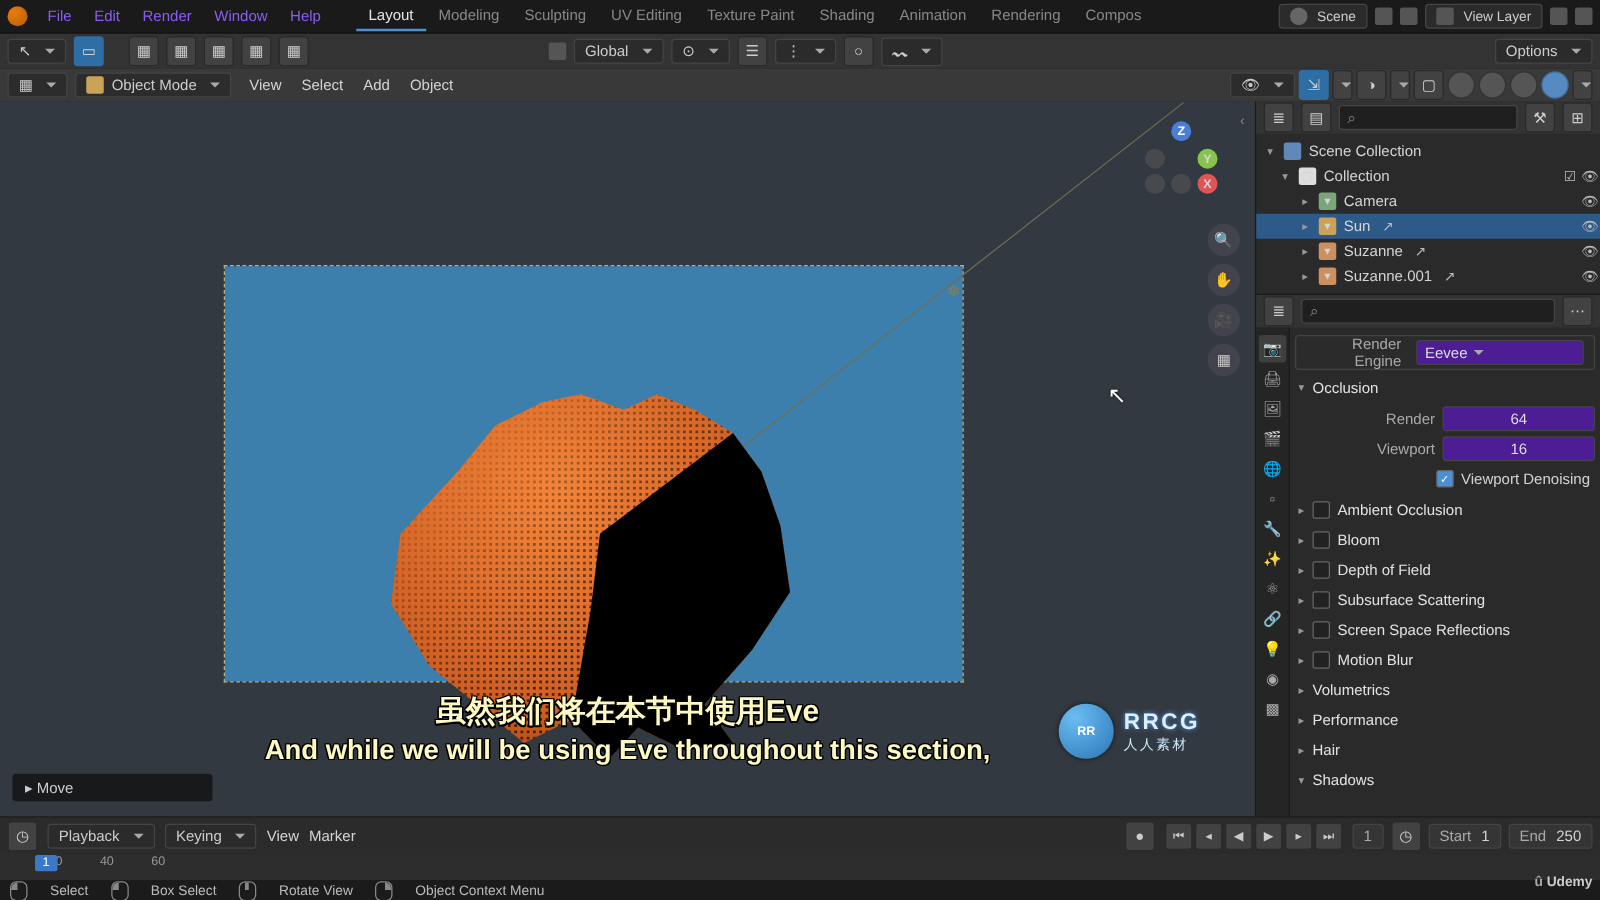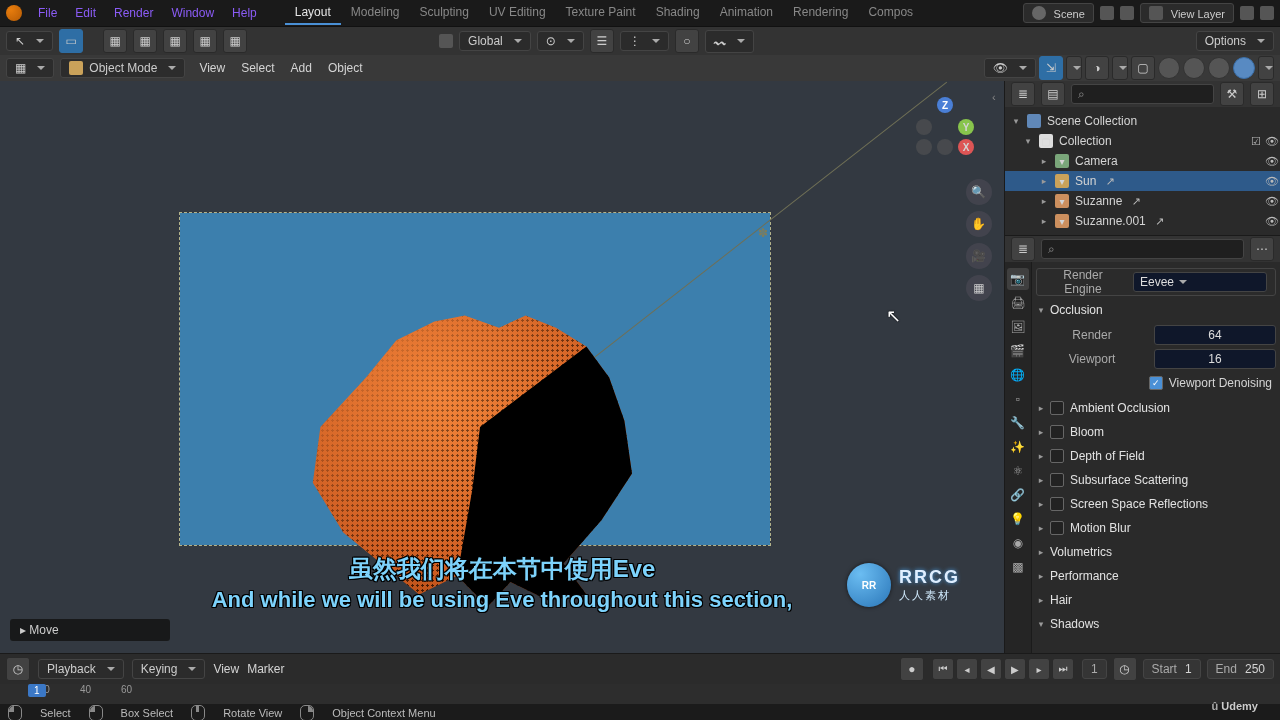--- a/index.html
+++ b/index.html
@@ -77,7 +77,7 @@
   .ptab.sel{background:#3f3f3f;color:#e0e0e0}
   .prop-body{flex:1;overflow:auto;padding:4px 4px 4px 4px}
   .field-row{display:flex;align-items:center;height:22px;margin:2px 0}
-  .field-row .lbl{flex:1;text-align:center;padding-right:6px;color:#aaa}
+  .field-row .lbl{flex:1;text-align:right;padding-right:6px;color:#aaa}
   .field-row .val{width:120px;background:#0f172a;border:1px solid #444;border-radius:3px;height:18px;display:flex;align-items:center;justify-content:center;color:#ddd}
   .field-row.drop .val{justify-content:flex-start;padding:0 6px}
   .panel-hd{display:flex;align-items:center;height:24px;color:#e2e2e2;font-size:12px}

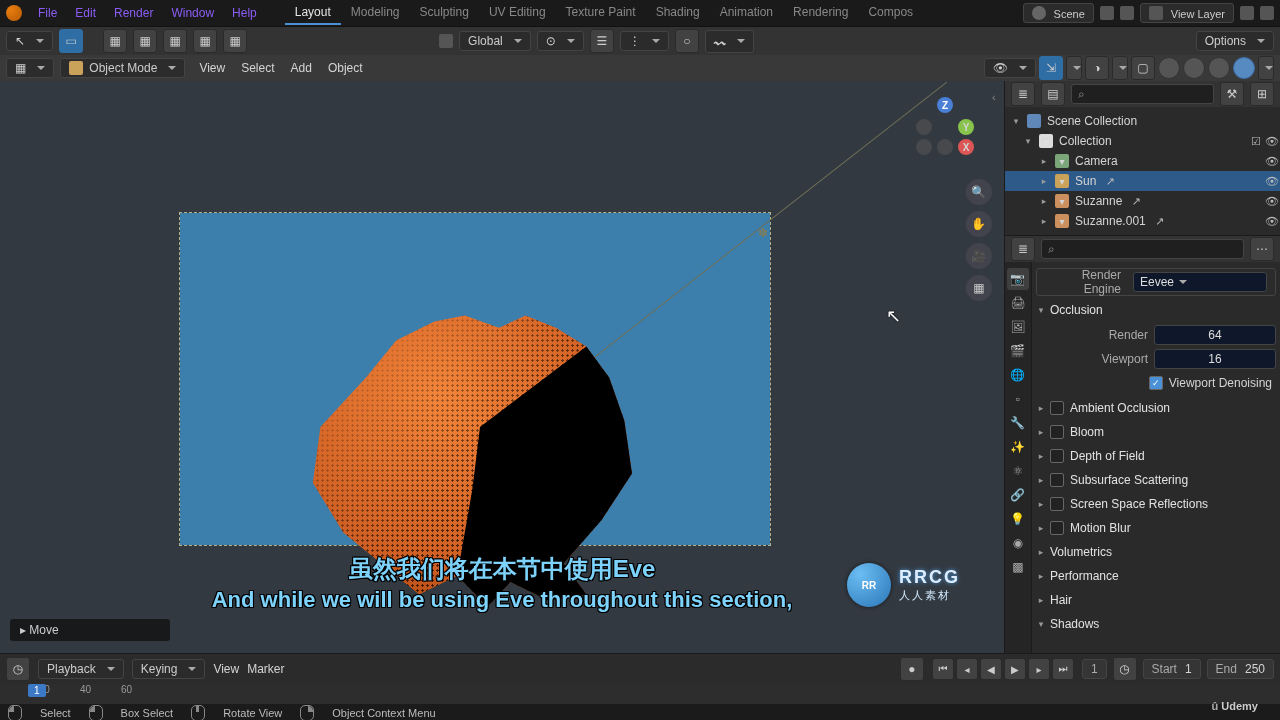--- a/index.html
+++ b/index.html
@@ -78,7 +78,7 @@
   .prop-body{flex:1;overflow:auto;padding:4px 4px 4px 4px}
   .field-row{display:flex;align-items:center;height:22px;margin:2px 0}
   .field-row .lbl{flex:1;text-align:right;padding-right:6px;color:#aaa}
-  .field-row .val{width:120px;background:#0f172a;border:1px solid #444;border-radius:3px;height:18px;display:flex;align-items:center;justify-content:center;color:#ddd}
+  .field-row .val{width:120px;background:#4c1d95;border:1px solid #444;border-radius:3px;height:18px;display:flex;align-items:center;justify-content:center;color:#ddd}
   .field-row.drop .val{justify-content:flex-start;padding:0 6px}
   .panel-hd{display:flex;align-items:center;height:24px;color:#e2e2e2;font-size:12px}
   .panel-hd .tri{margin-right:4px}

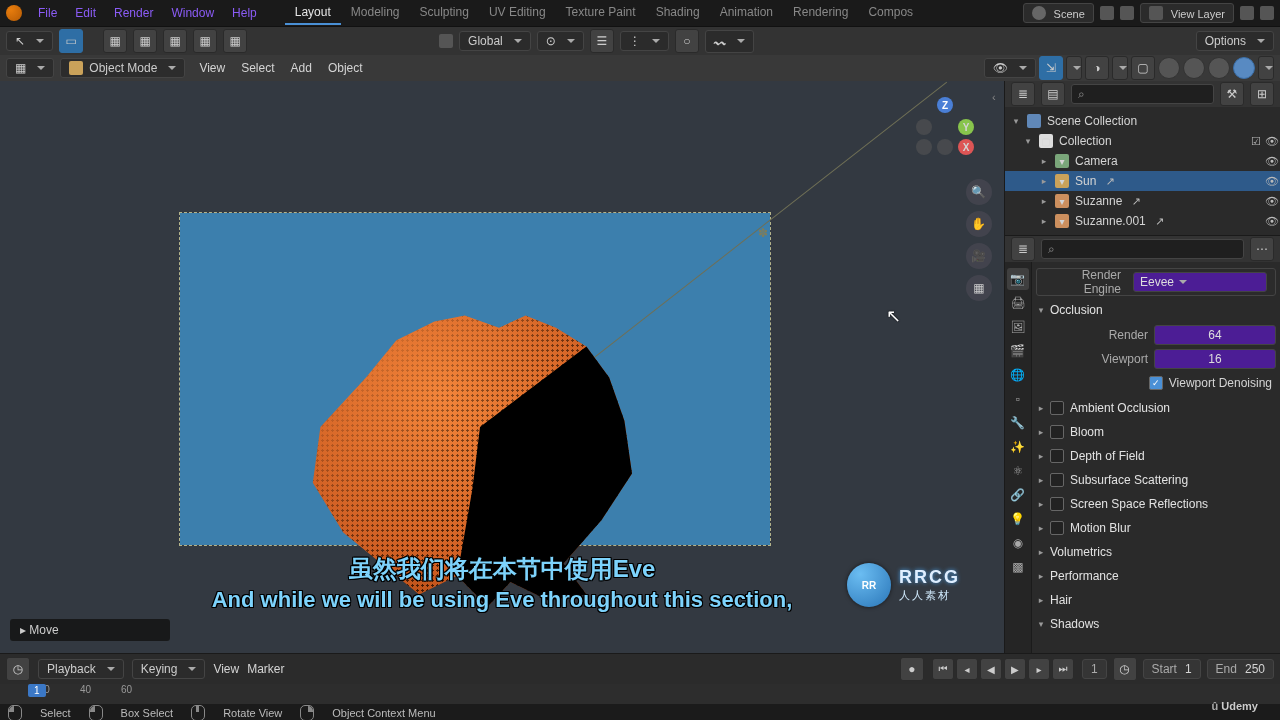--- a/index.html
+++ b/index.html
@@ -50,7 +50,7 @@
   .side-ic{width:26px;height:26px;border-radius:50%;background:rgba(70,70,80,.8);display:flex;align-items:center;justify-content:center;color:#ccc}
   .sidebar-handle{position:absolute;right:0;top:10px;width:12px;height:12px;font-size:11px;color:#888}
   .cam-frame{position:absolute;left:180px;top:132px;width:590px;height:332px;background:#3c7fad;outline:1px dashed #b3b38a}
-  .caption{position:absolute;left:0;right:0;bottom:40px;display:flex;flex-direction:column;align-items:center;gap:2px;color:#7dd3fc;font-weight:bold;text-shadow:-1px 0 #000,1px 0 #000,0 -1px #000,0 1px #000,-1px -1px #000,1px 1px #000,-1px 1px #000,1px -1px #000;font-size:22px;pointer-events:none}
+  .caption{position:absolute;left:0;right:0;bottom:40px;display:flex;flex-direction:column;align-items:center;gap:2px;color:#fef9c3;font-weight:bold;text-shadow:-1px 0 #000,1px 0 #000,0 -1px #000,0 1px #000,-1px -1px #000,1px 1px #000,-1px 1px #000,1px -1px #000;font-size:22px;pointer-events:none}
   .caption .cn{font-size:24px}
   .sun-ray{position:absolute;left:758px;top:145px;width:18px;height:18px;color:#7d7d5d;pointer-events:none}
   .sun-line{position:absolute;left:474px;top:370px;width:600px;border-top:1px solid #6f6f55;transform-origin:left center;transform:rotate(-38deg);pointer-events:none}

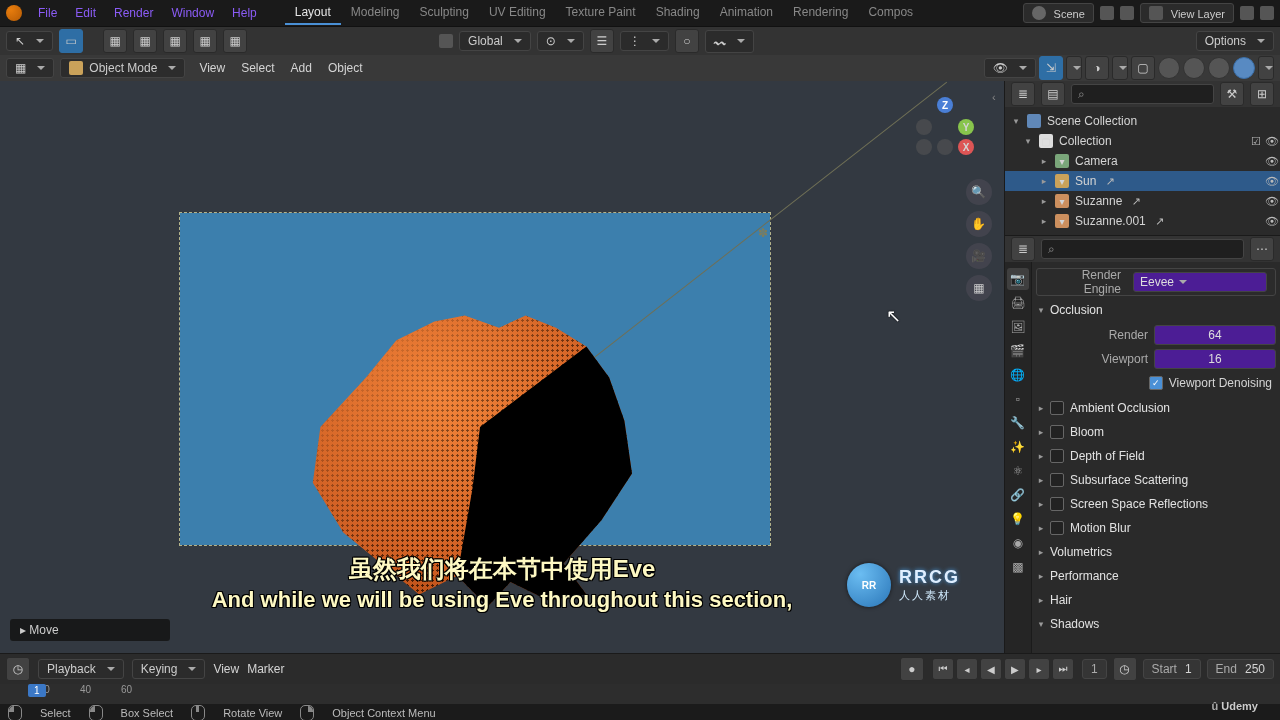--- a/index.html
+++ b/index.html
@@ -108,7 +108,7 @@
   .mouse-ic.m::after{left:4px;width:3px;border-radius:0}
   
   .wm{position:absolute;right:44px;bottom:46px;display:flex;align-items:center;gap:8px;pointer-events:none}
-  .wm2{position:absolute;right:22px;bottom:8px;font-size:11px;color:#ccc;font-weight:bold}
+  .wm2{position:absolute;right:6px;bottom:8px;font-size:11px;color:#ccc;font-weight:bold}
   .wm-circ{width:44px;height:44px;border-radius:50%;background:radial-gradient(circle at 30% 25%,#6bbdf2,#2a76b8);display:flex;align-items:center;justify-content:center;color:#fff;font-weight:bold;font-size:10px;box-shadow:0 0 4px rgba(0,0,0,.6)}
   .wm-txt{color:#dfeeff;font-weight:bold;letter-spacing:2px;font-size:18px;text-shadow:0 0 4px #4aa0e8}
   

